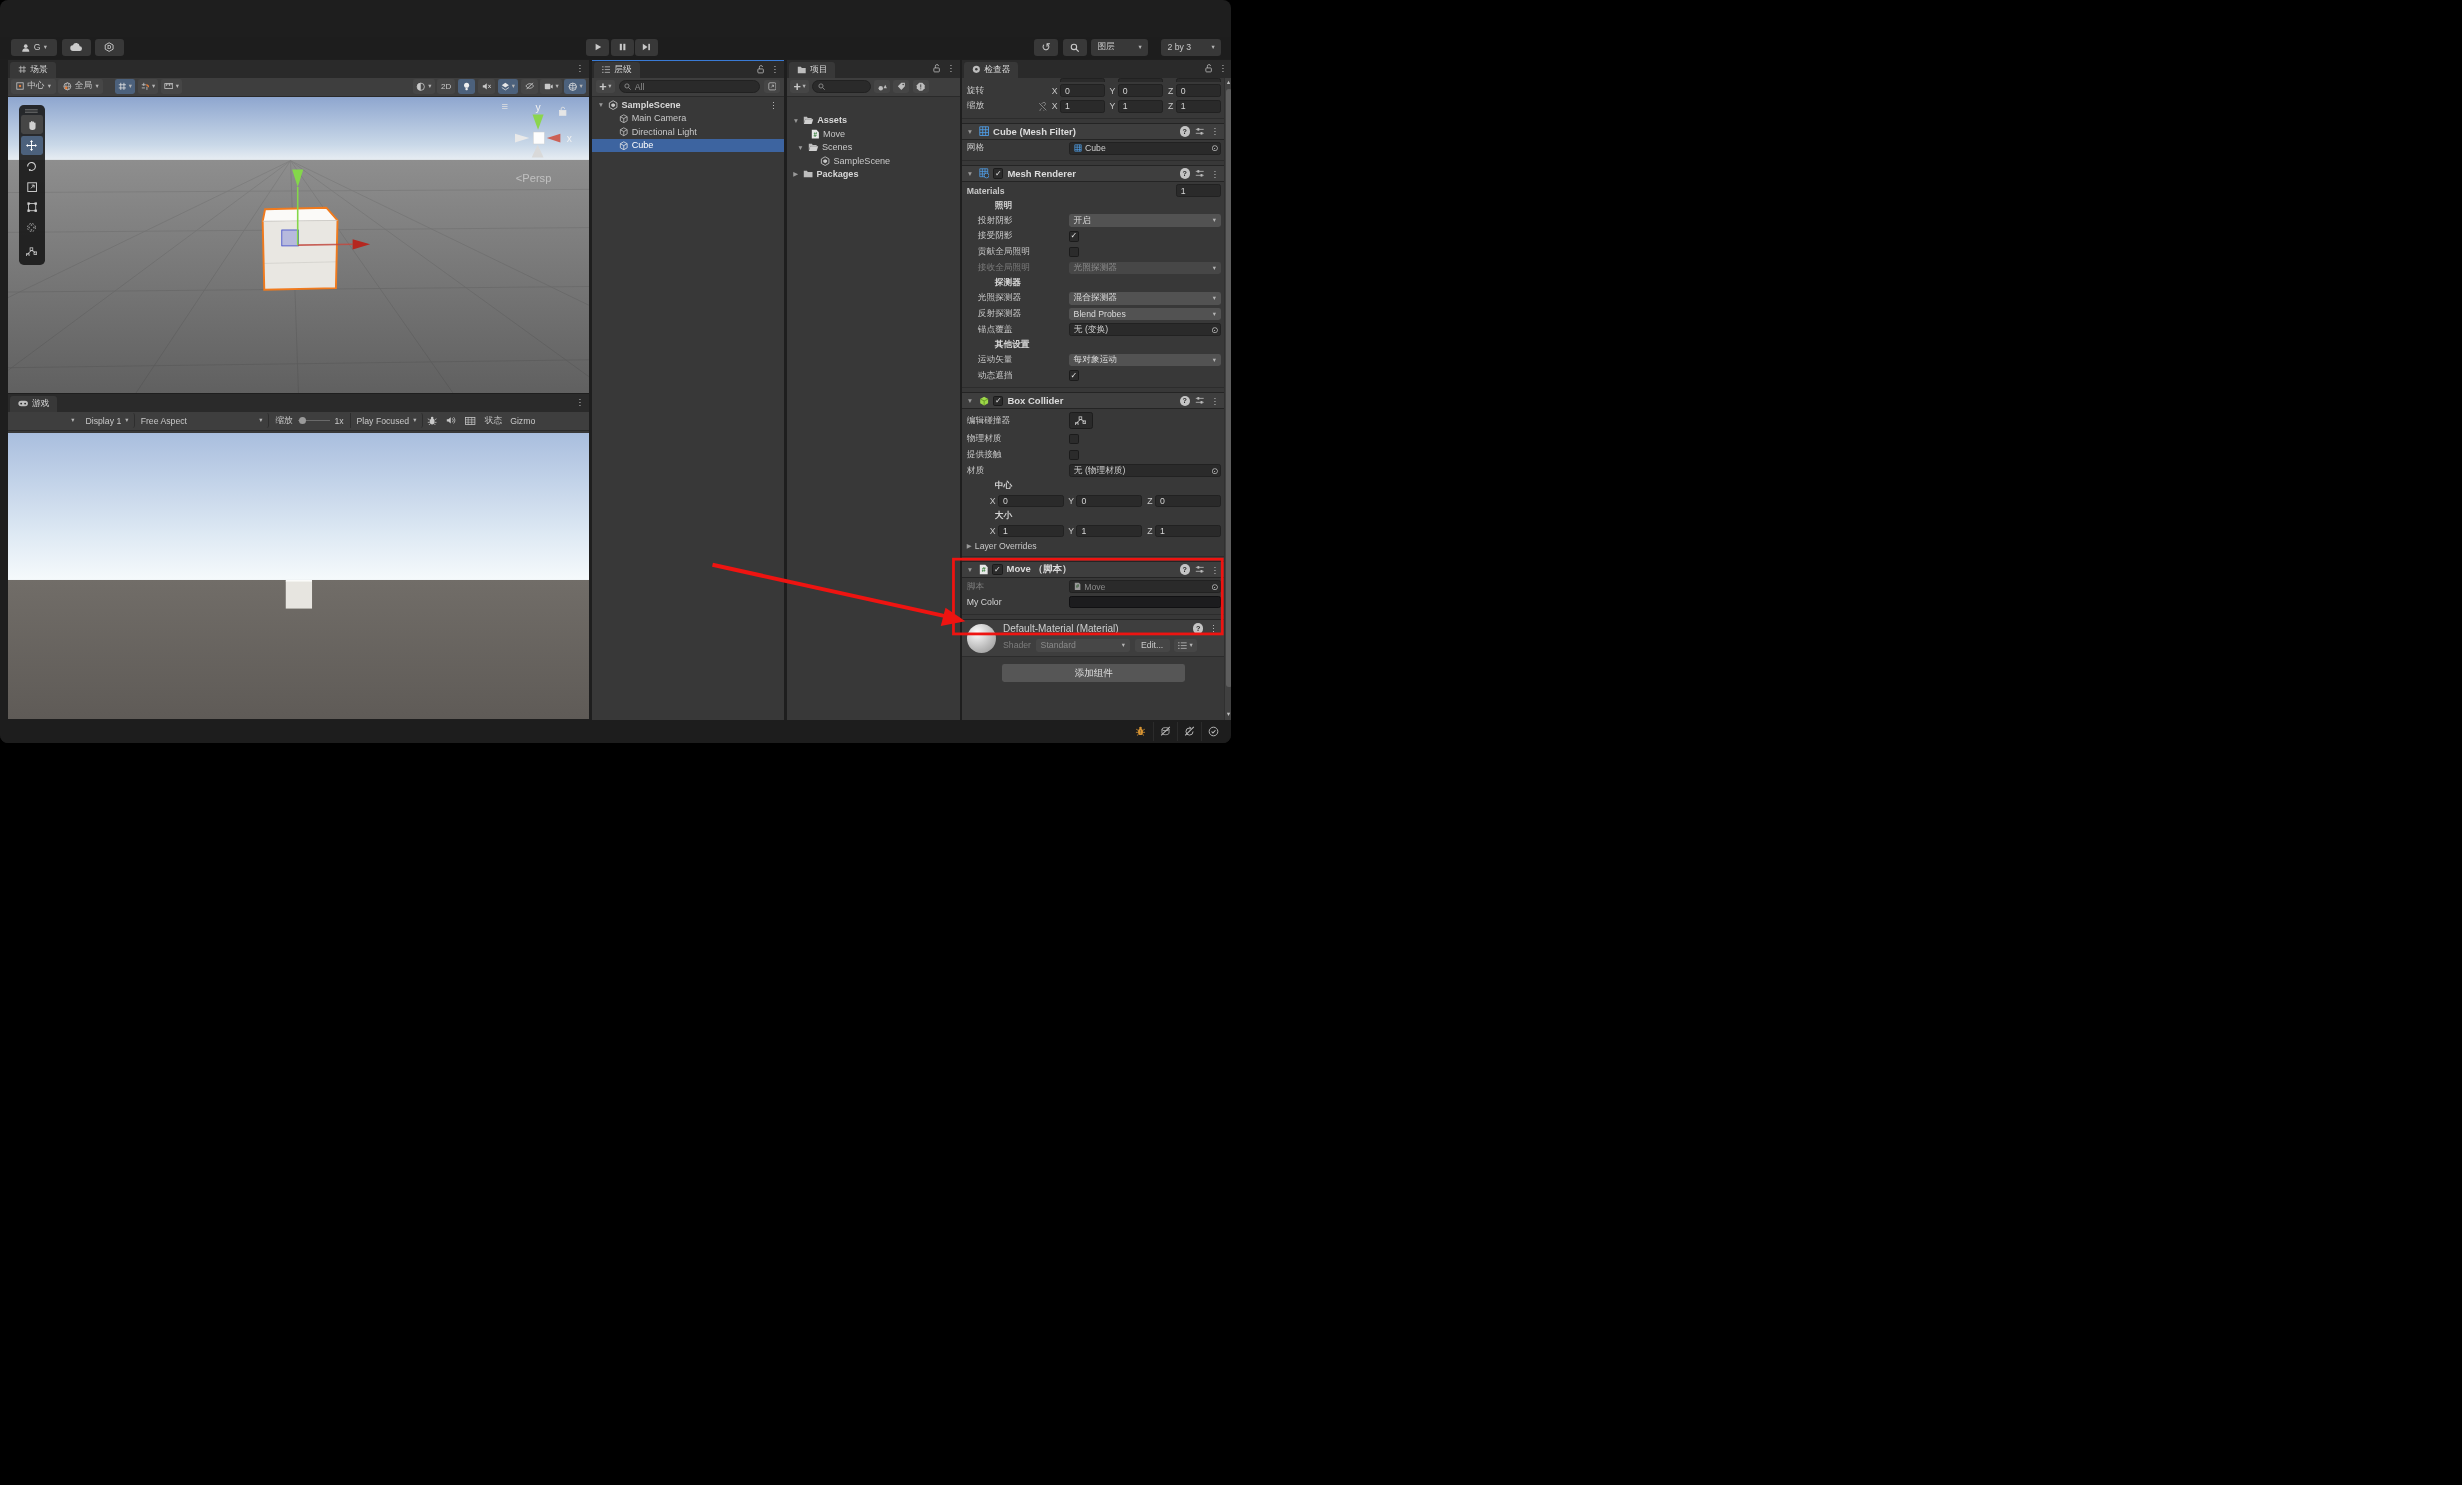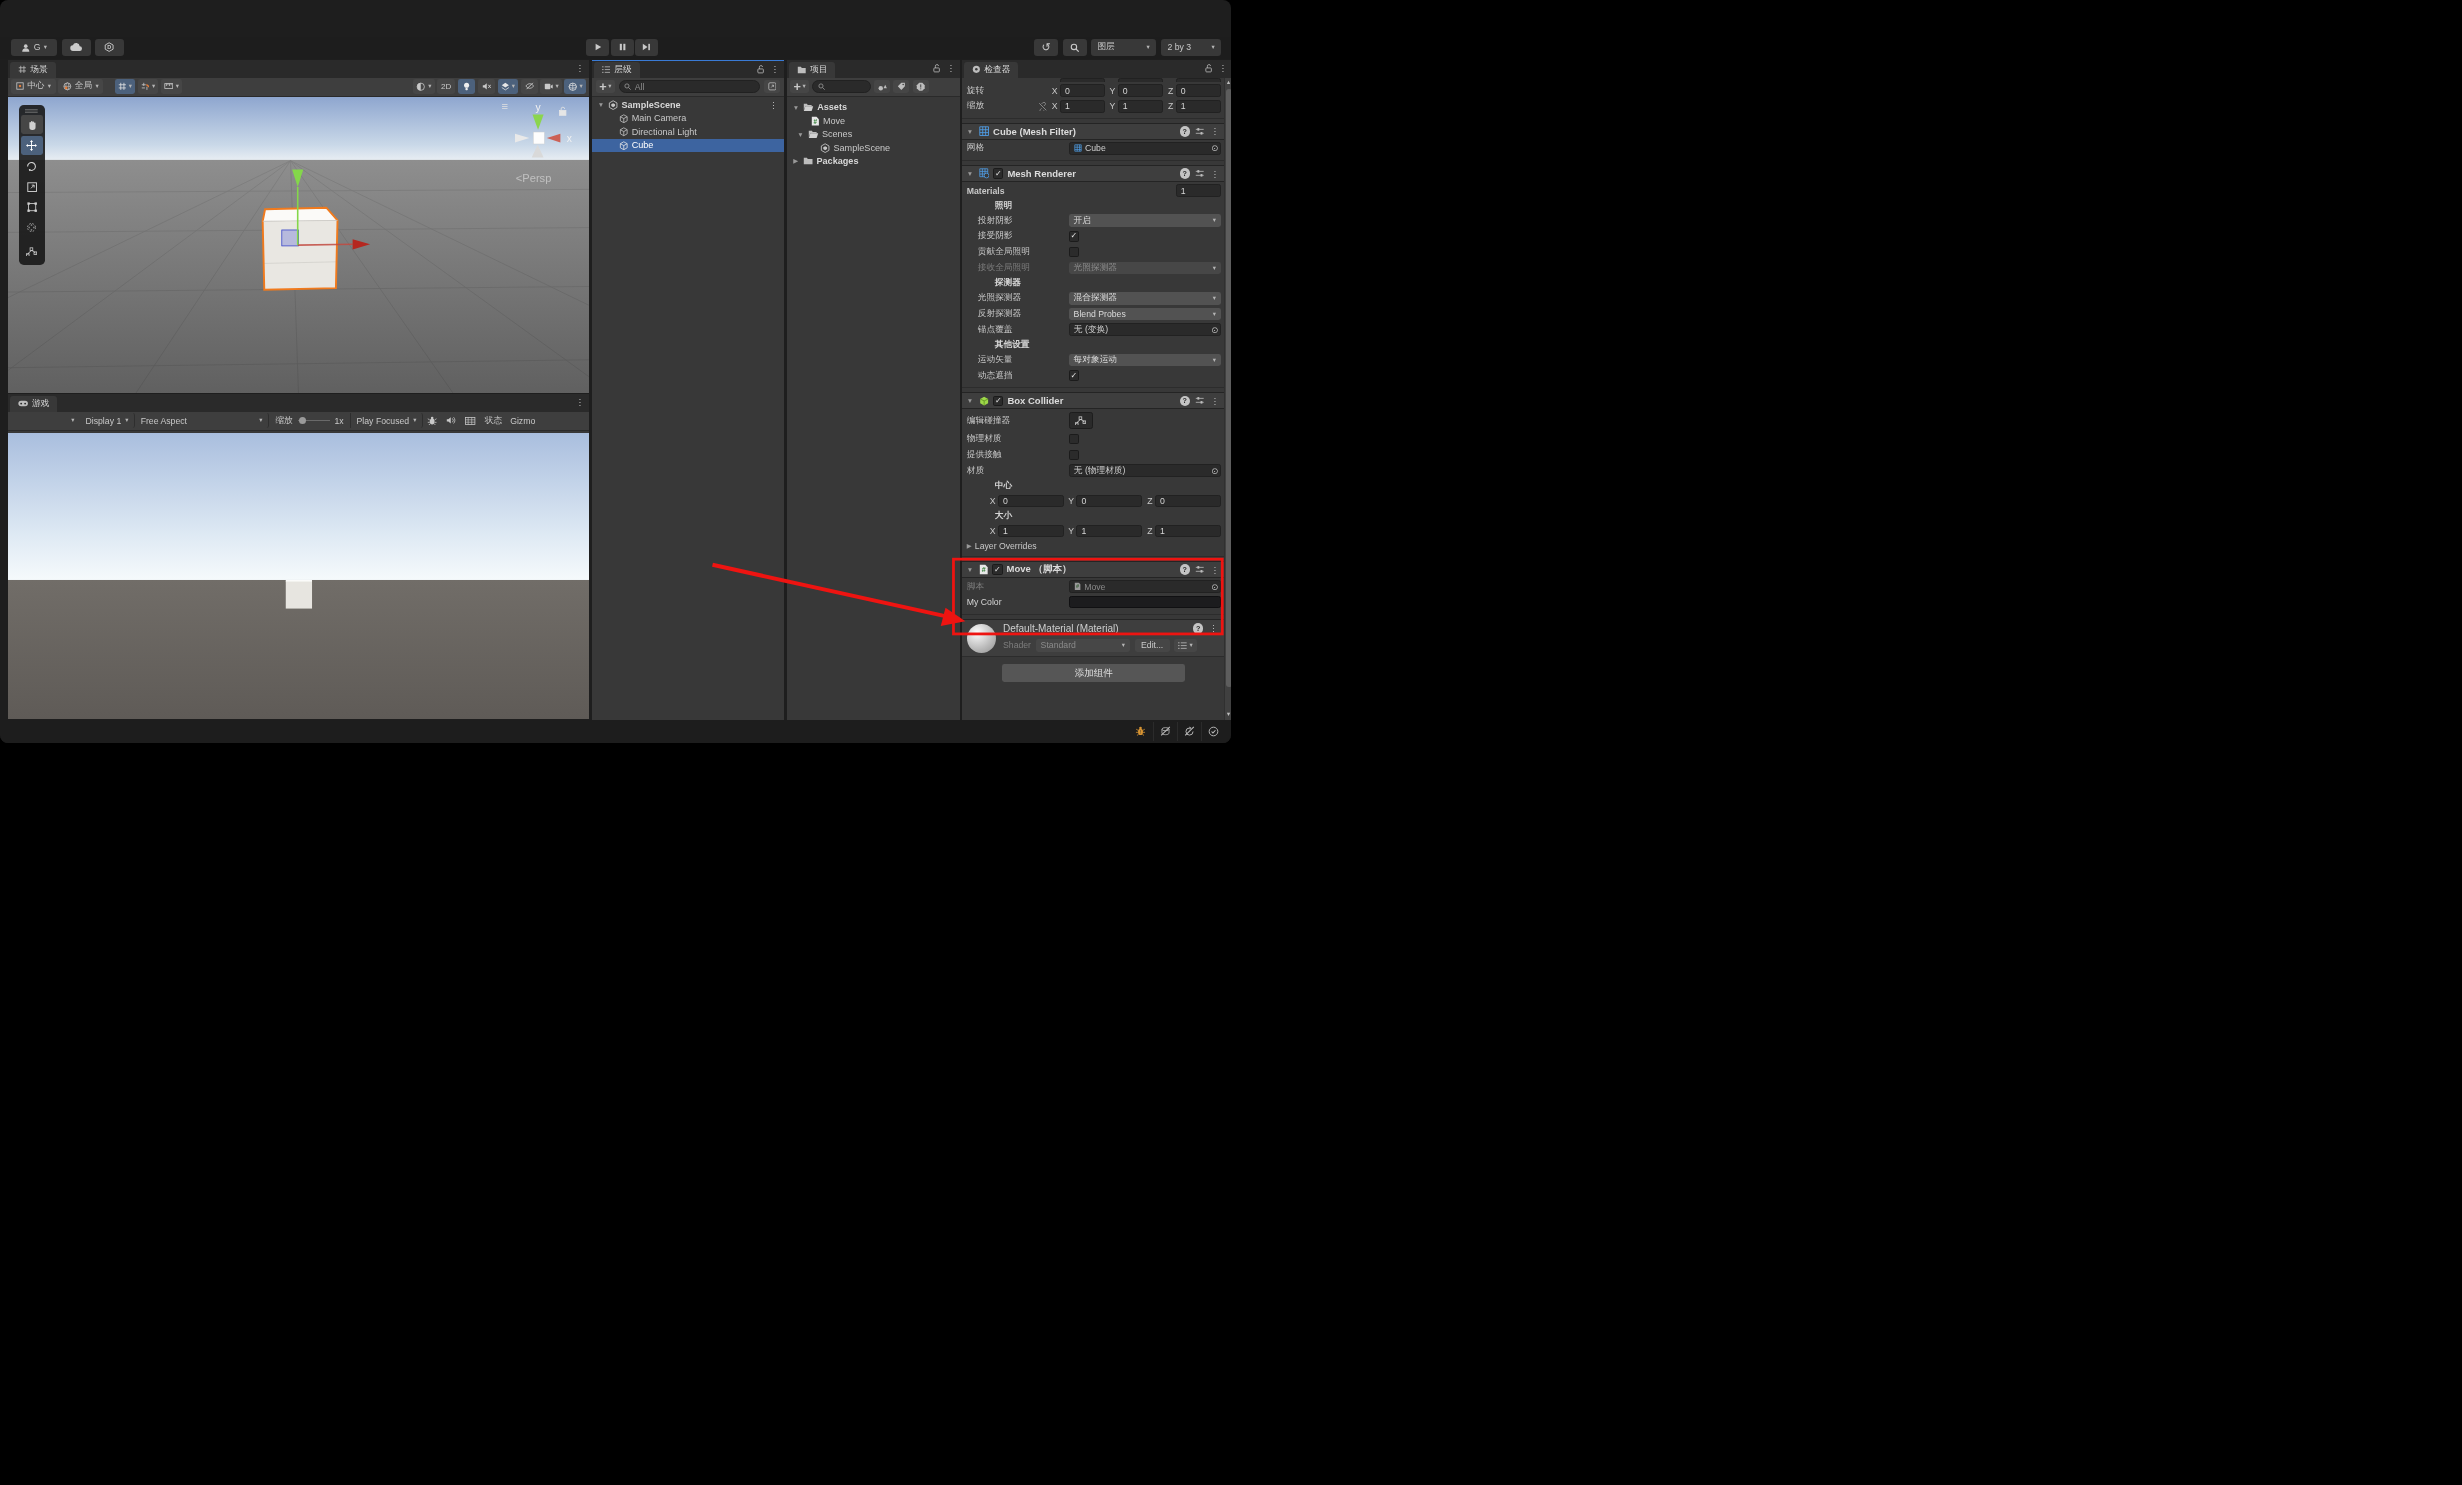--- a/index.html
+++ b/index.html
@@ -132,7 +132,7 @@
           </svg>
       </span>
     </div>
-    <div class="tbtn" style="left:1091px;width:65px;justify-content:space-between;padding:0 6.4px">
+    <div class="tbtn" style="left:1091px;width:57px;justify-content:space-between;padding:0 6.4px">
       <span>图层</span>
       <span class="caret">▾</span>
     </div>

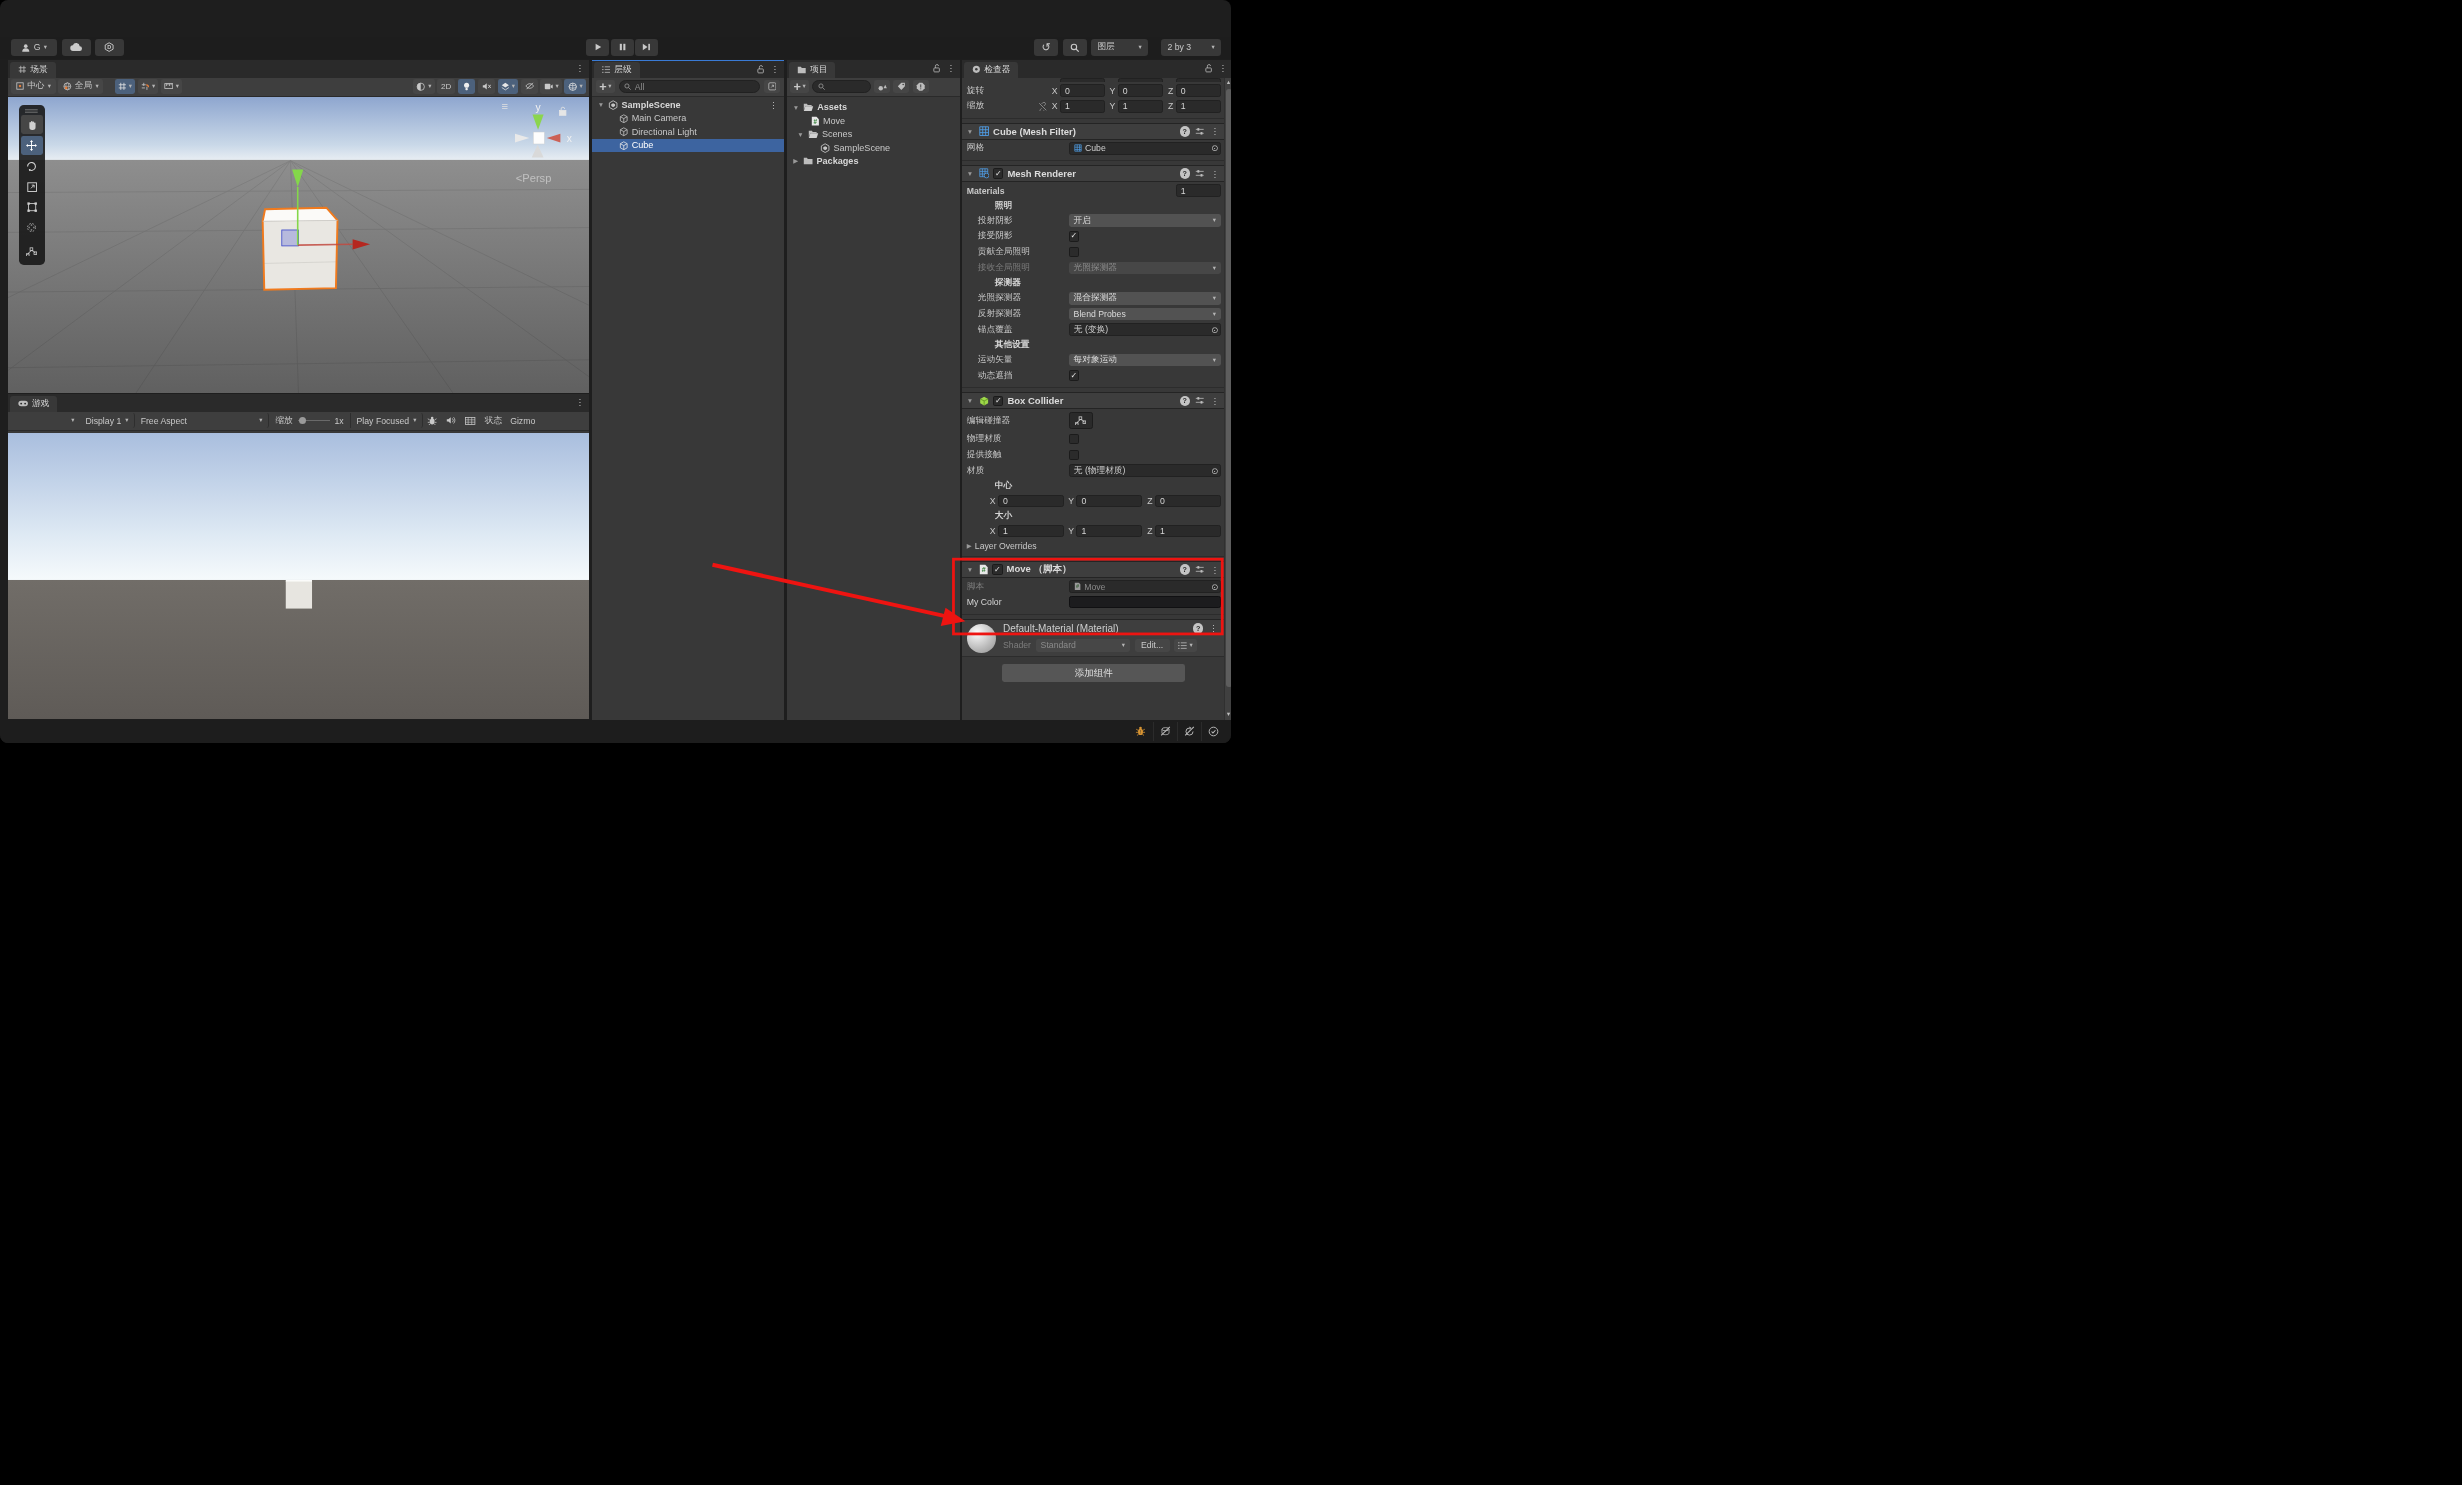--- a/index.html
+++ b/index.html
@@ -608,7 +608,7 @@
           </svg>
       </div>
     </div>
-    <div style="padding-top:4px">
+    <div style="padding-top:17px">
       <div class="trow">
         <span class="fold">▼</span>
         <span class="icon">

